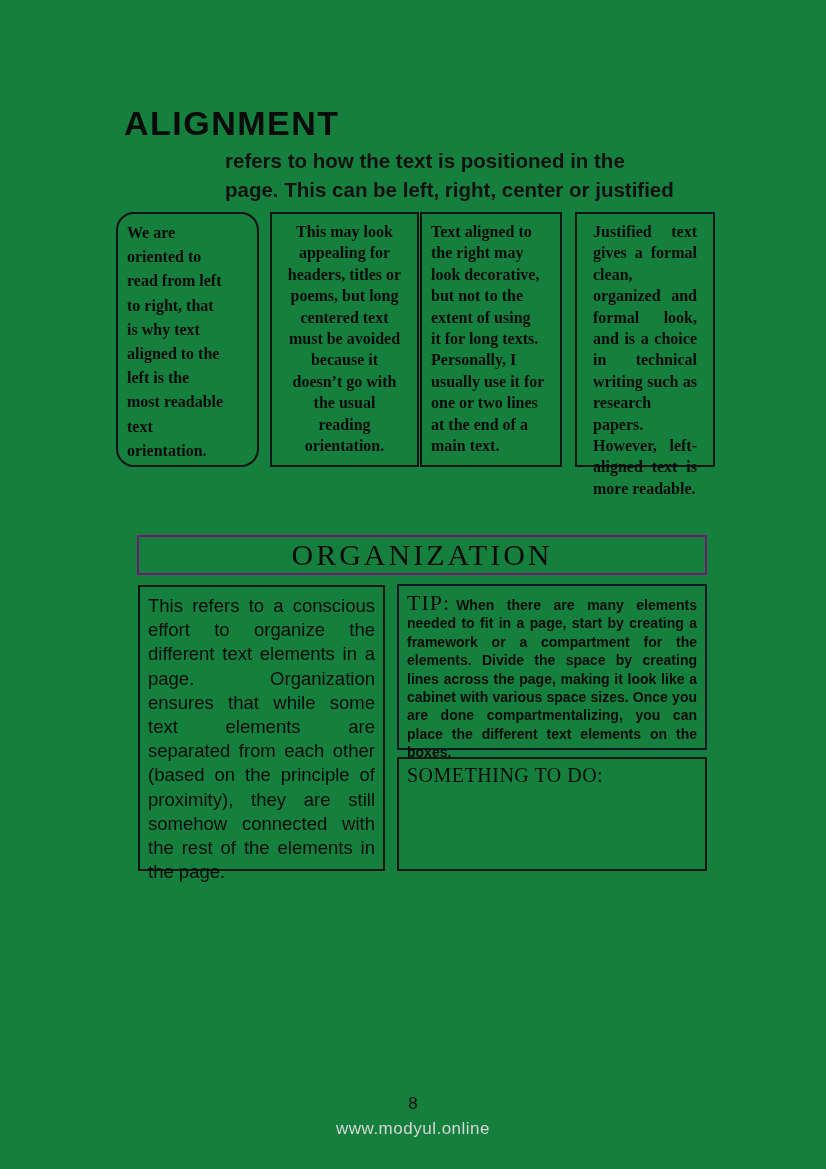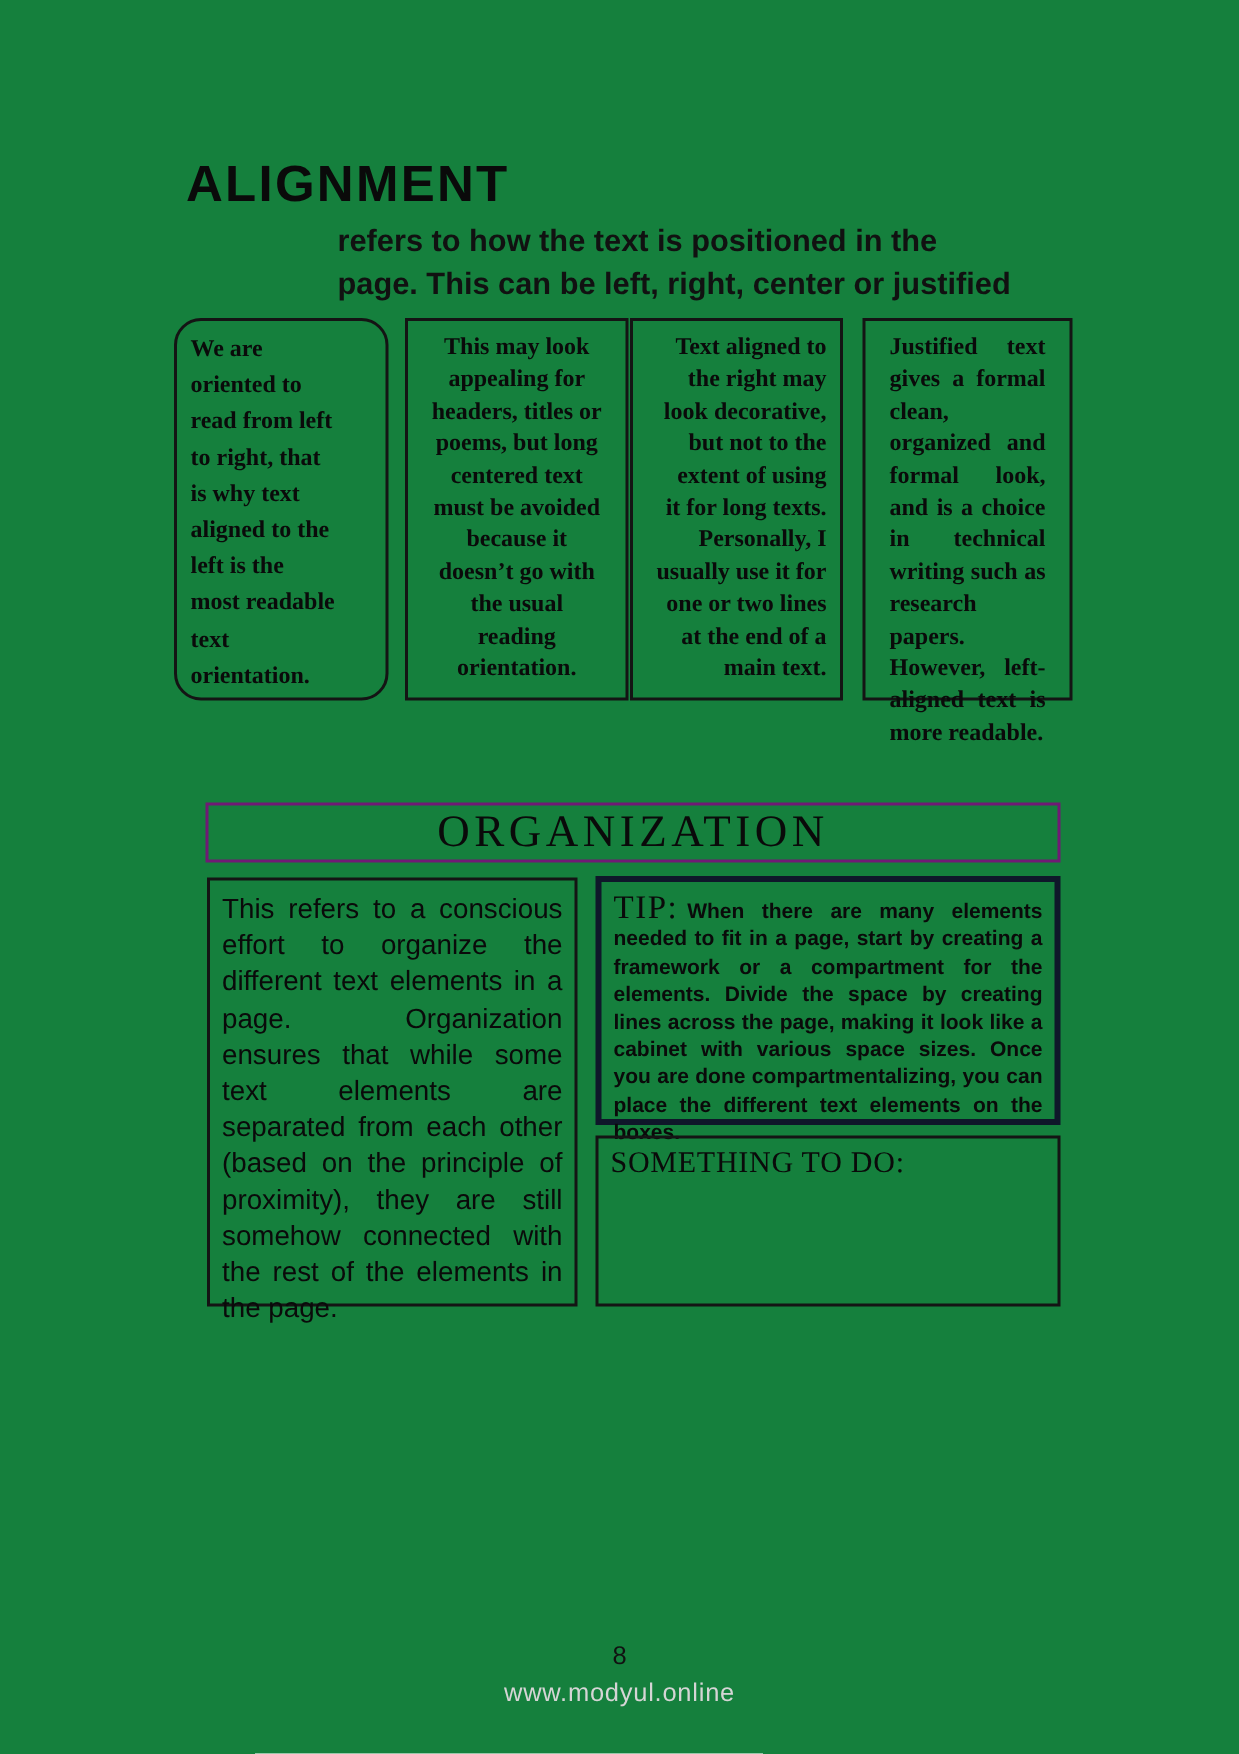--- a/index.html
+++ b/index.html
@@ -26,7 +26,7 @@
   .abox.pre { white-space:pre-line; }
   #abox-left    { left:116px; width:143px; line-height:24.2px; text-align:left;border-radius:18px; }
   #abox-center  { left:270px; width:149px; line-height:21.4px; text-align:center; }
-  #abox-right   { left:420px; width:142px; line-height:21.4px; text-align:right; }
+  #abox-right   { left:420px; width:142px; line-height:21.4px; }
   #abox-justify { left:575px; width:140px; line-height:21.4px; text-align:justify; padding:7px 16px; }
   .org-title-box {
     position:absolute; left:137px; top:535px; width:570px; height:40px;

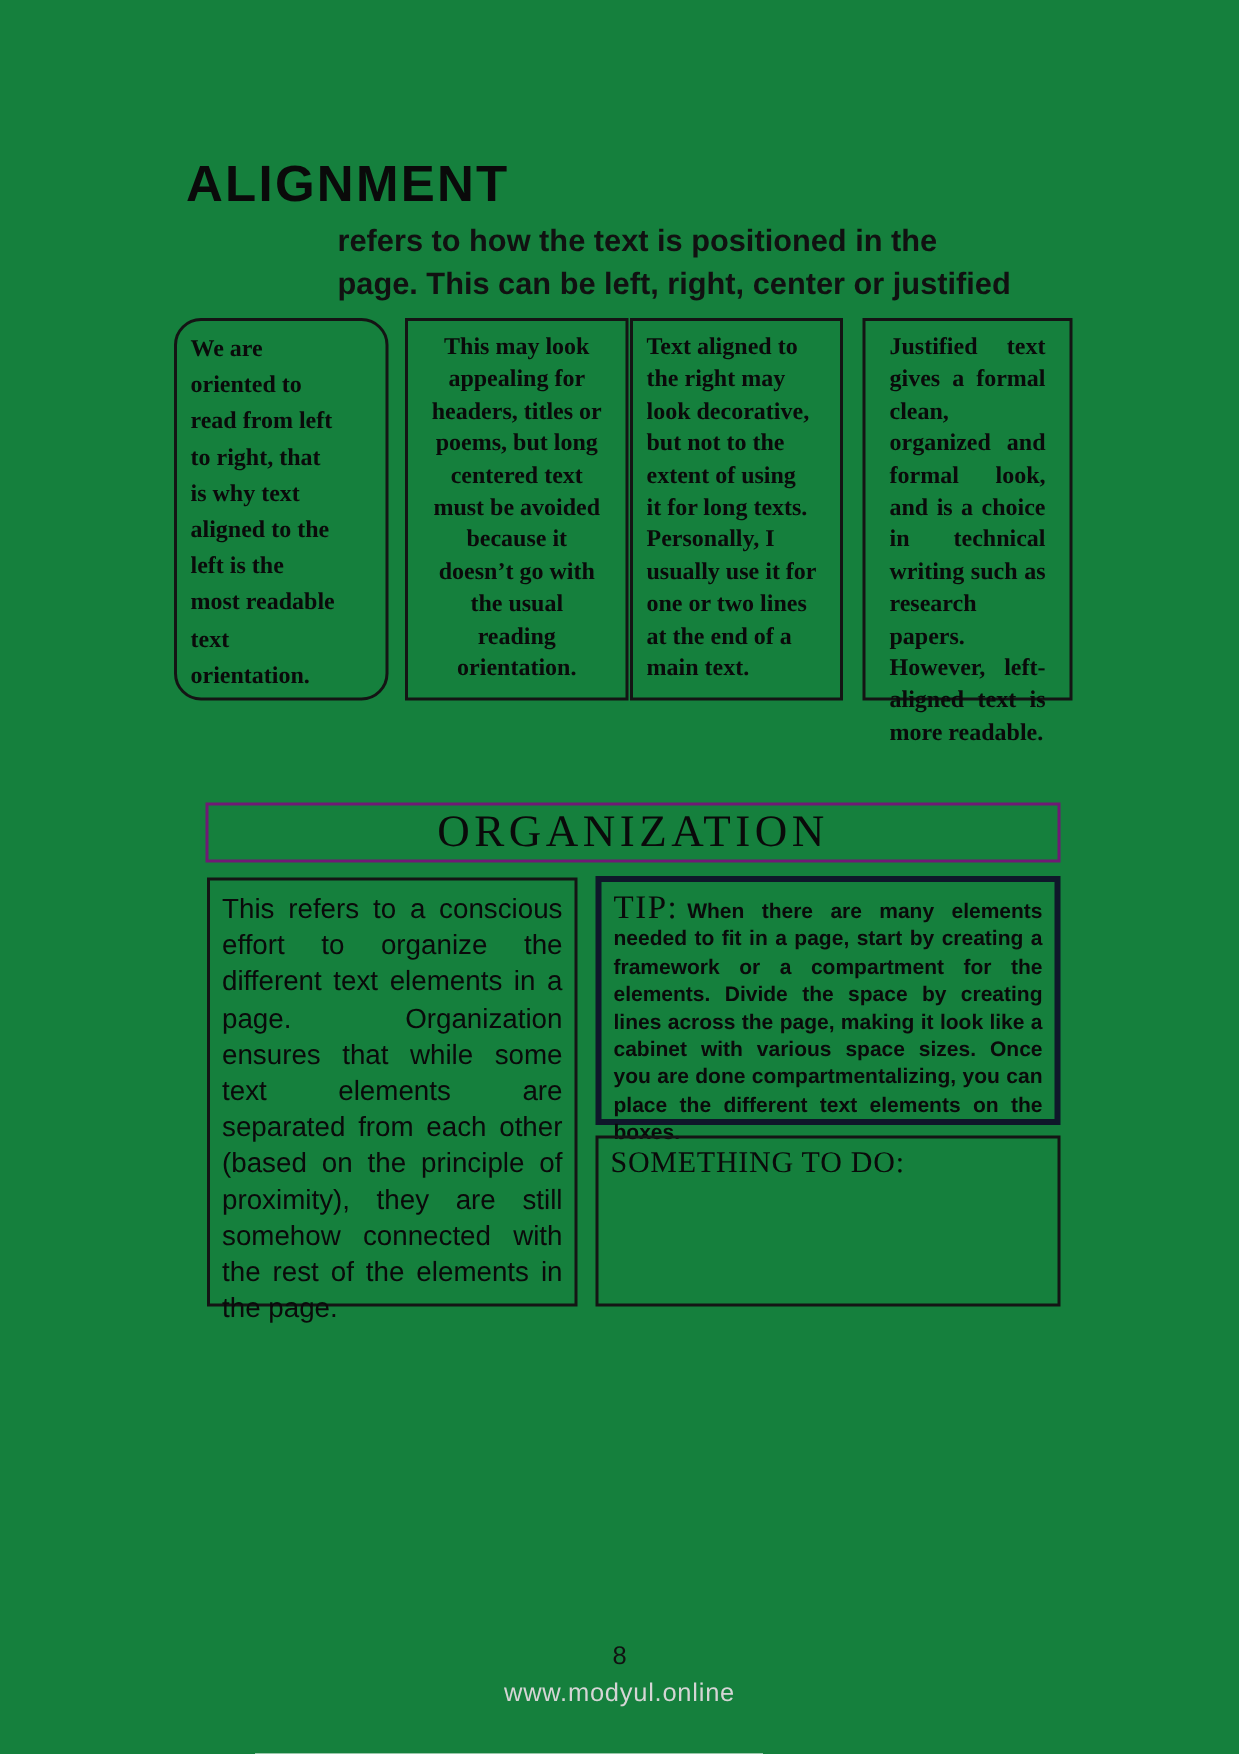--- a/index.html
+++ b/index.html
@@ -42,7 +42,7 @@
   }
   .tip-box {
     position:absolute; left:397px; top:584px; width:310px; height:166px;
-    box-sizing:border-box; border:4px solid #0f172a; padding:6px 8px 4px 8px;
+    box-sizing:border-box; border:2px solid #0f172a; padding:6px 8px 4px 8px;
   }
   .tip-p { margin:0; font-size:14px; font-weight:bold; line-height:18.4px; text-align:justify; color:#0a0a0a; }
   .tip-label {

